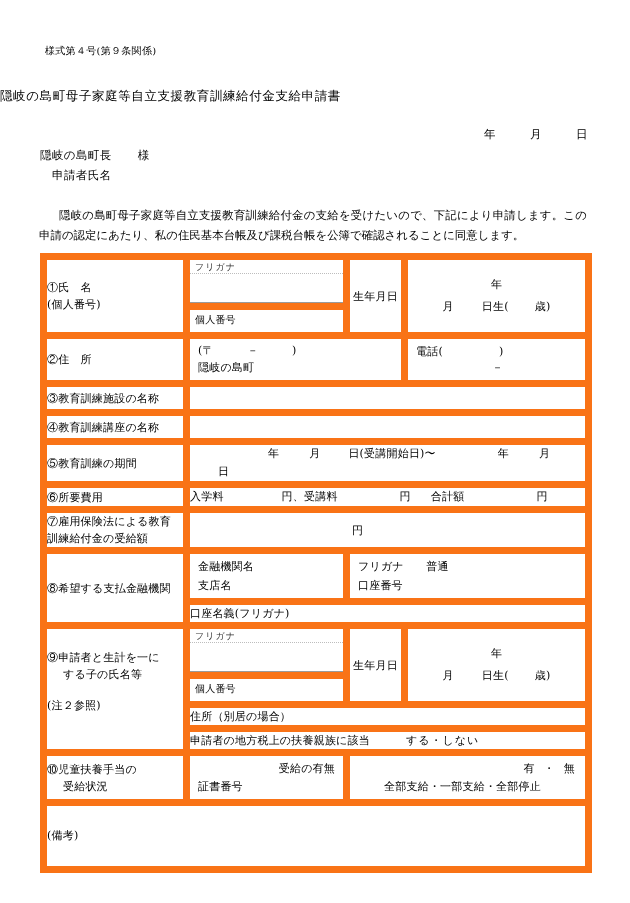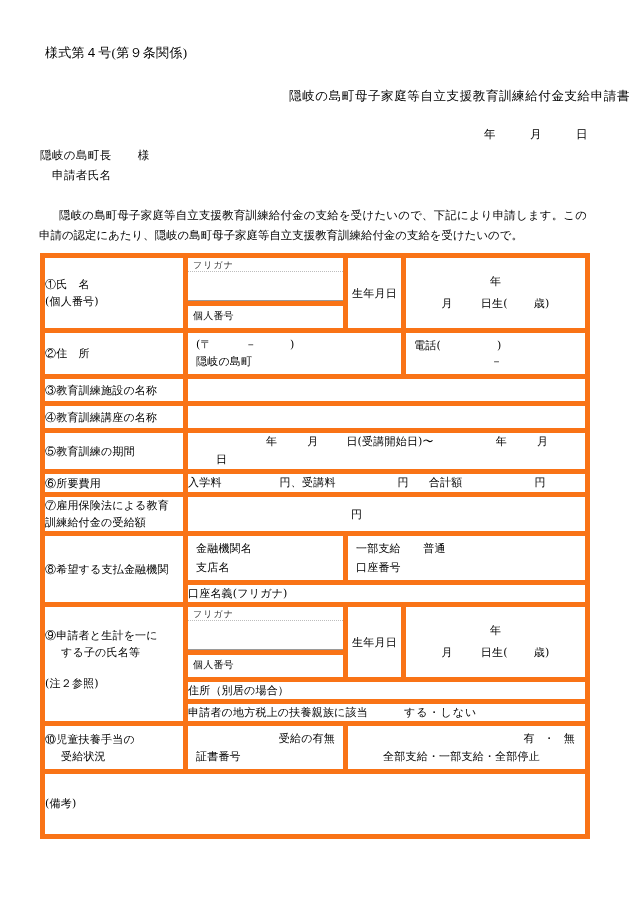--- a/index.html
+++ b/index.html
@@ -27,10 +27,9 @@
     position: absolute;
     left: 45px;
     top: 44px;
-    font-size: 13px;
+    font-size: 10px;
     letter-spacing: 0.3px;
     white-space: nowrap;
-    font-family: Liberation Serif, serif;
   }
   .doc-title {
     position: absolute;

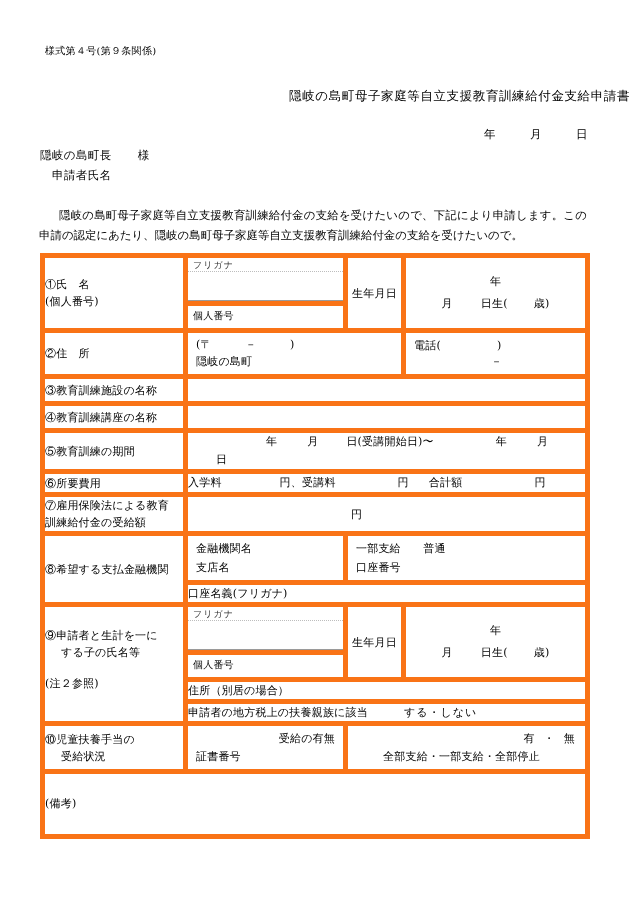--- a/index.html
+++ b/index.html
@@ -36,7 +36,7 @@
     left: 0;
     right: 0;
     top: 88px;
-    text-align: right;
+    text-align: left;
     font-size: 12.5px;
     letter-spacing: 0.6px;
     white-space: nowrap;

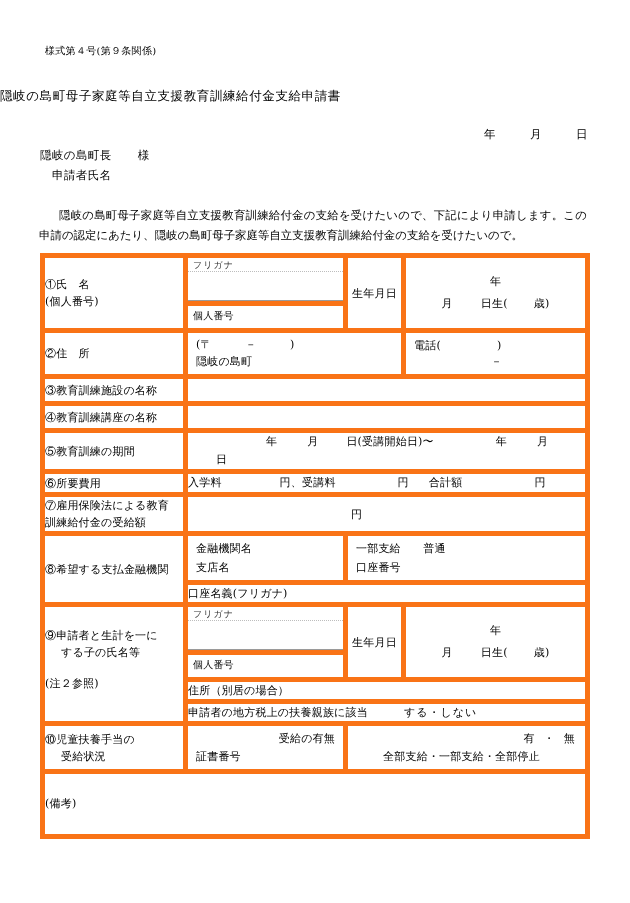--- a/index.html
+++ b/index.html
@@ -215,7 +215,7 @@
   <div class="applicant-name">申請者氏名</div>
 
   <div class="intro">
-    <span class="ind">隠岐の島町母子家庭等自立支援教育訓練給付金の支給を受けたいので、下記により申請します。この</span><span>申請の認定にあたり、隠岐の島町母子家庭等自立支援教育訓練給付金の支給を受けたいので。</span>
+    <span class="ind">隠岐の島町母子家庭等自立支援教育訓練給付金の支給を受けたいので、下記により申請します。この</span><span>申請の認定にあたり、私の住民基本台帳及び課税台帳を公簿で確認されることに同意します。</span>
   </div>
 
   <table class="form-table">

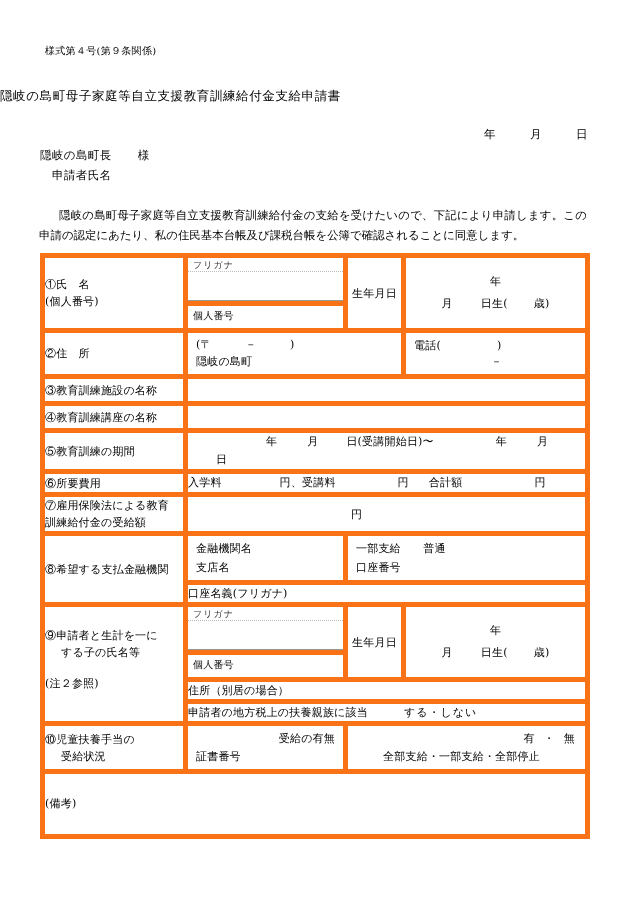--- a/index.html
+++ b/index.html
@@ -96,7 +96,7 @@
     font-size: 11px;
   }
   .form-table td {
-    border: 5px solid #f97316;
+    border: 7px solid #f97316;
     padding: 0;
     vertical-align: middle;
     font-size: 11px;

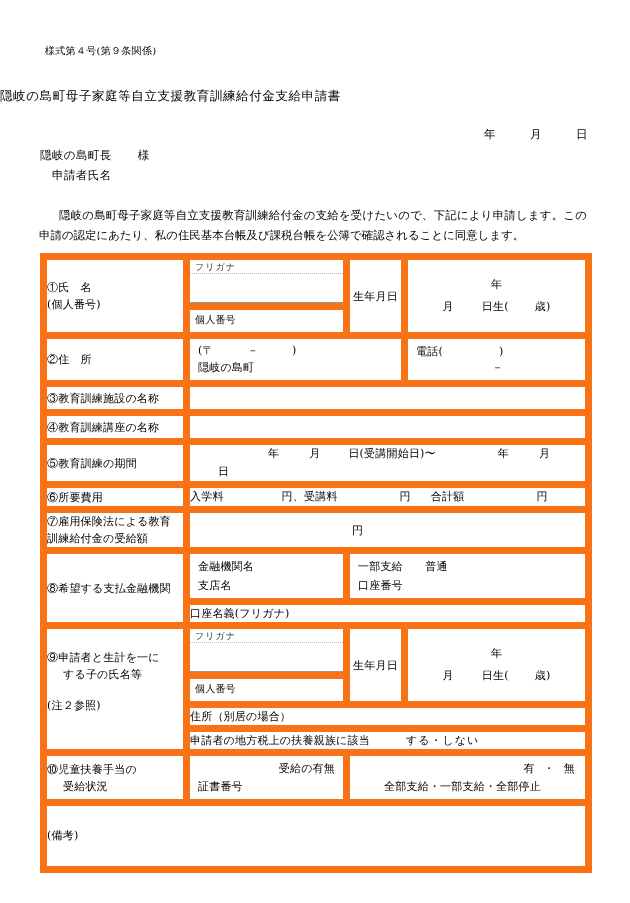--- a/index.html
+++ b/index.html
@@ -304,7 +304,7 @@
         <div class="bank-line2">支店名</div>
       </td>
       <td colspan="3" style="padding:0">
-        <div class="bank-line">一部支給　　普通</div>
+        <div class="bank-line">フリガナ　　普通</div>
         <div class="bank-line2">口座番号</div>
       </td>
     </tr>

